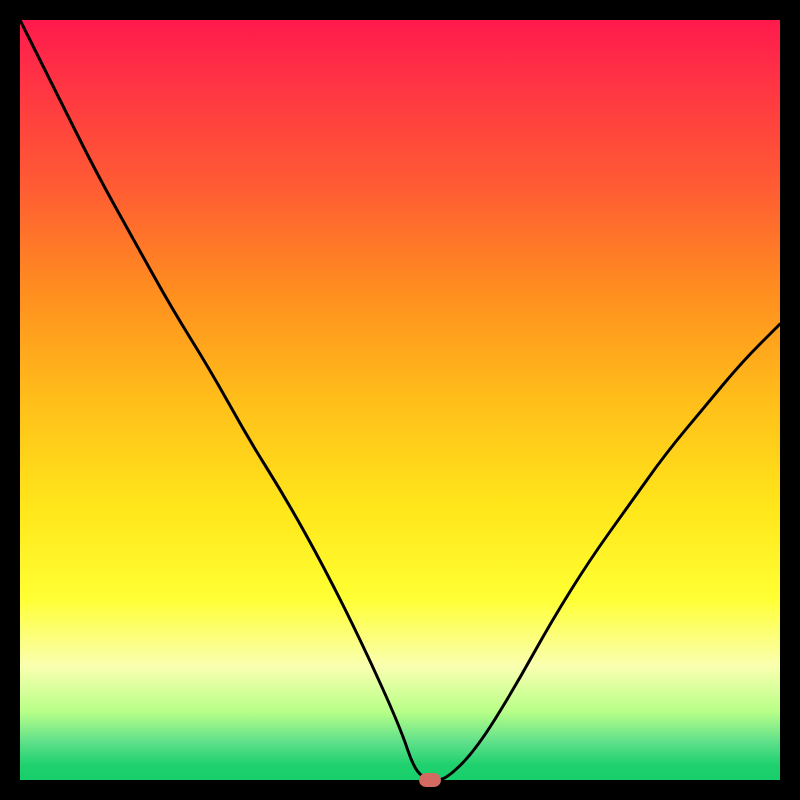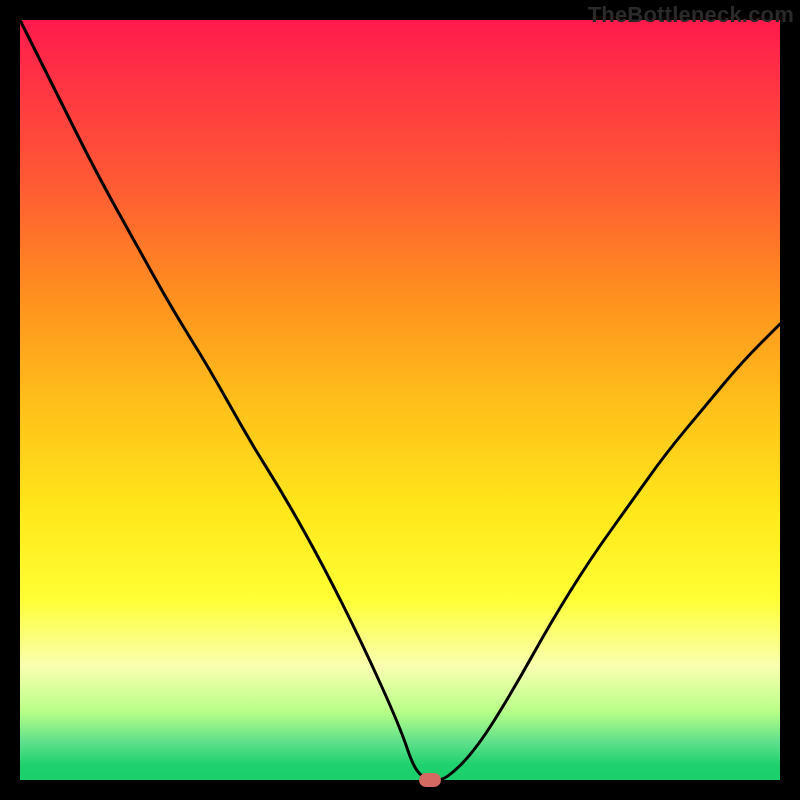--- a/index.html
+++ b/index.html
@@ -75,7 +75,6 @@
     </svg>
     <div id="marker" class="marker" style="left: 410.4px; top: 760px; background: rgb(212, 106, 98);"></div>
   </div>
-  <div class="watermark">TheBottleneck.com</div>
 </div>
 
 </body></html>

